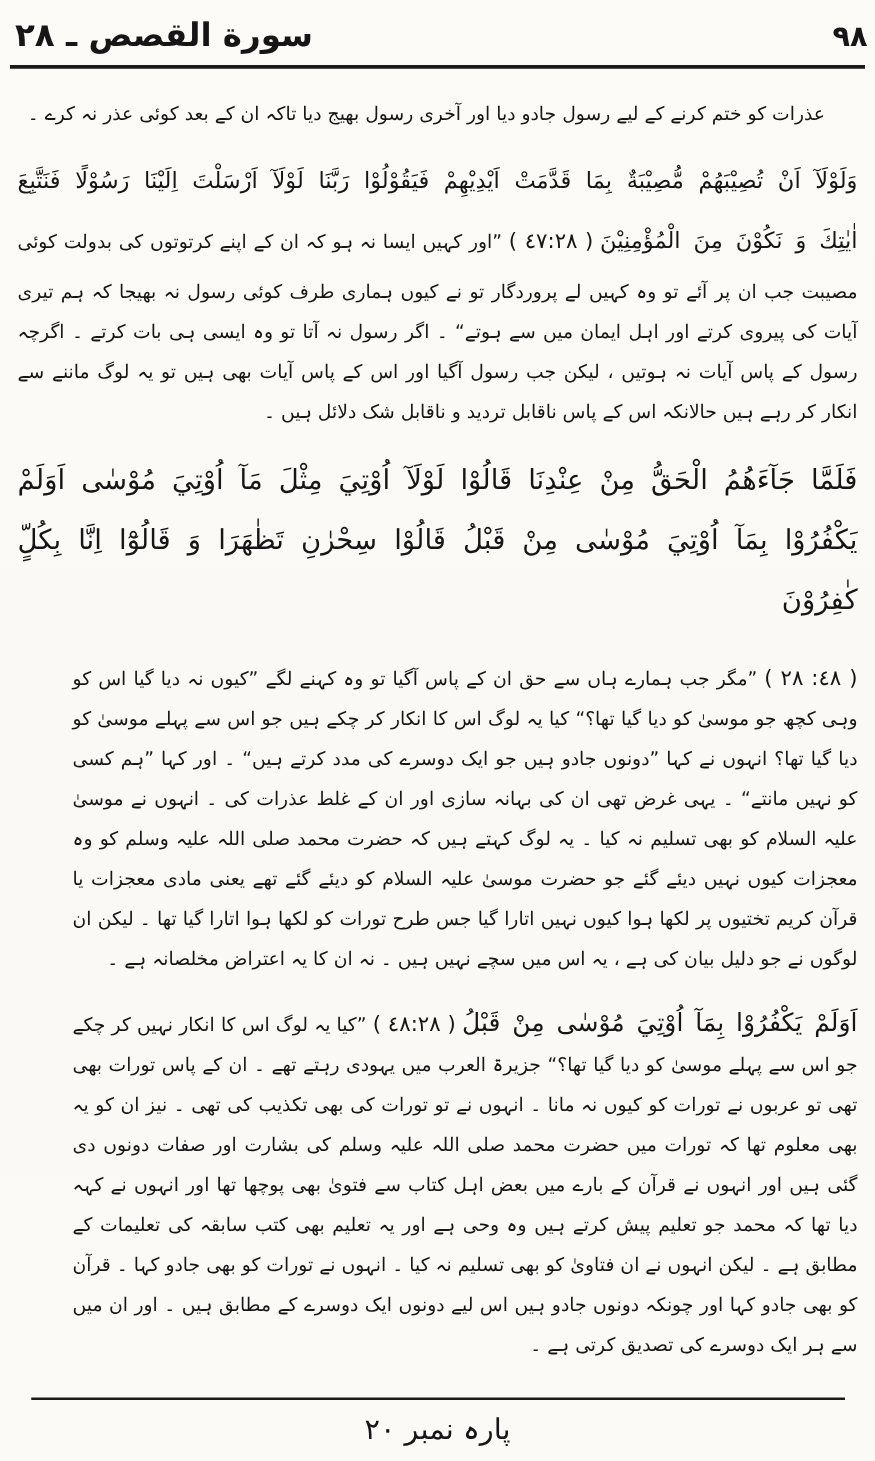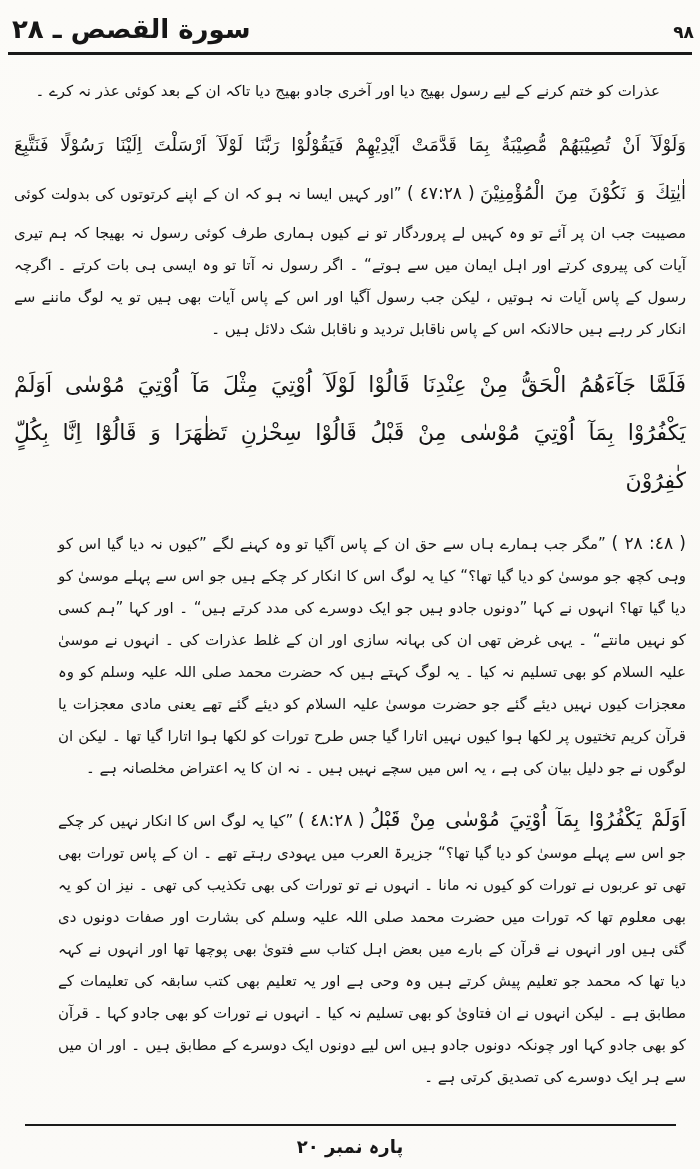--- a/index.html
+++ b/index.html
@@ -34,7 +34,7 @@
     white-space: nowrap;
   }
   .hdr-num {
-    font-size: 17px;
+    font-size: 23px;
     font-weight: bold;
     transform: translateX(6px);
   }

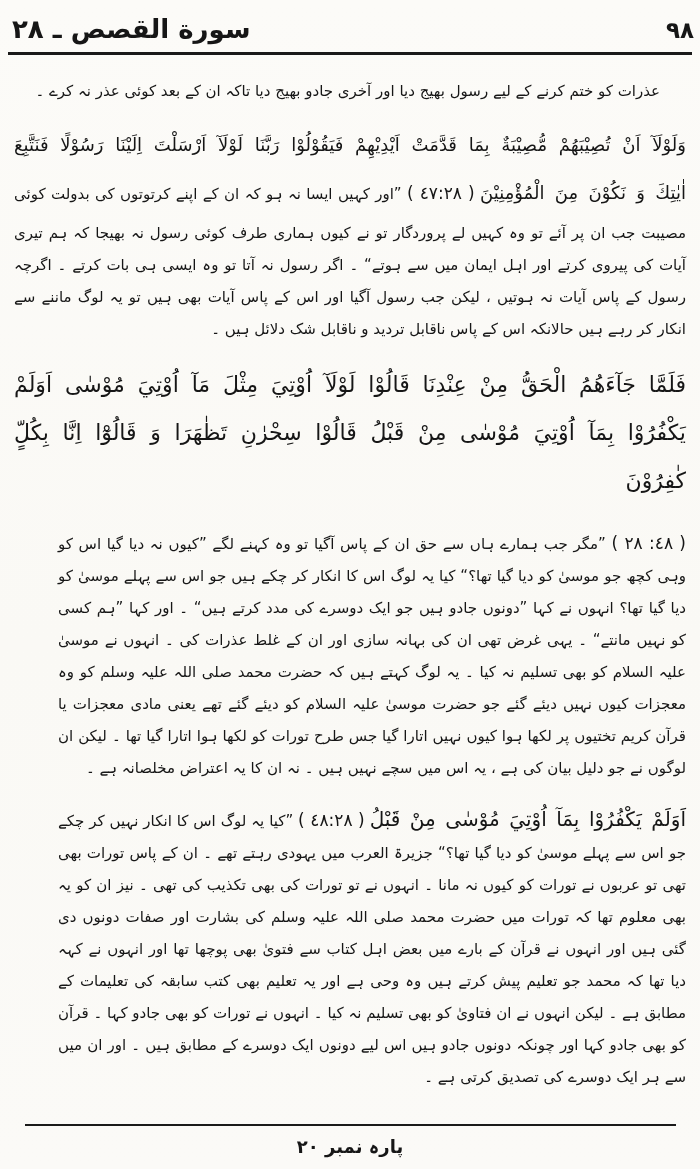--- a/index.html
+++ b/index.html
@@ -119,7 +119,7 @@
 
   <div class="content">
 
-    <p class="urdu-para intro-para">عذرات کو ختم کرنے کے لیے رسول بھیج دیا اور آخری جادو بھیج دیا تاکہ ان کے بعد کوئی عذر نہ کرے ۔</p>
+    <p class="urdu-para intro-para">عذرات کو ختم کرنے کے لیے رسول جادو دیا اور آخری رسول بھیج دیا تاکہ ان کے بعد کوئی عذر نہ کرے ۔</p>
 
     <p class="urdu-para verse-mixed">
       <span class="arabic-verse">وَلَوْلَآ اَنْ تُصِيْبَهُمْ مُّصِيْبَةٌ بِمَا قَدَّمَتْ اَيْدِيْهِمْ فَيَقُوْلُوْا رَبَّنَا لَوْلَآ اَرْسَلْتَ اِلَيْنَا رَسُوْلًا فَنَتَّبِعَ اٰيٰتِكَ وَ نَكُوْنَ مِنَ الْمُؤْمِنِيْنَ</span>

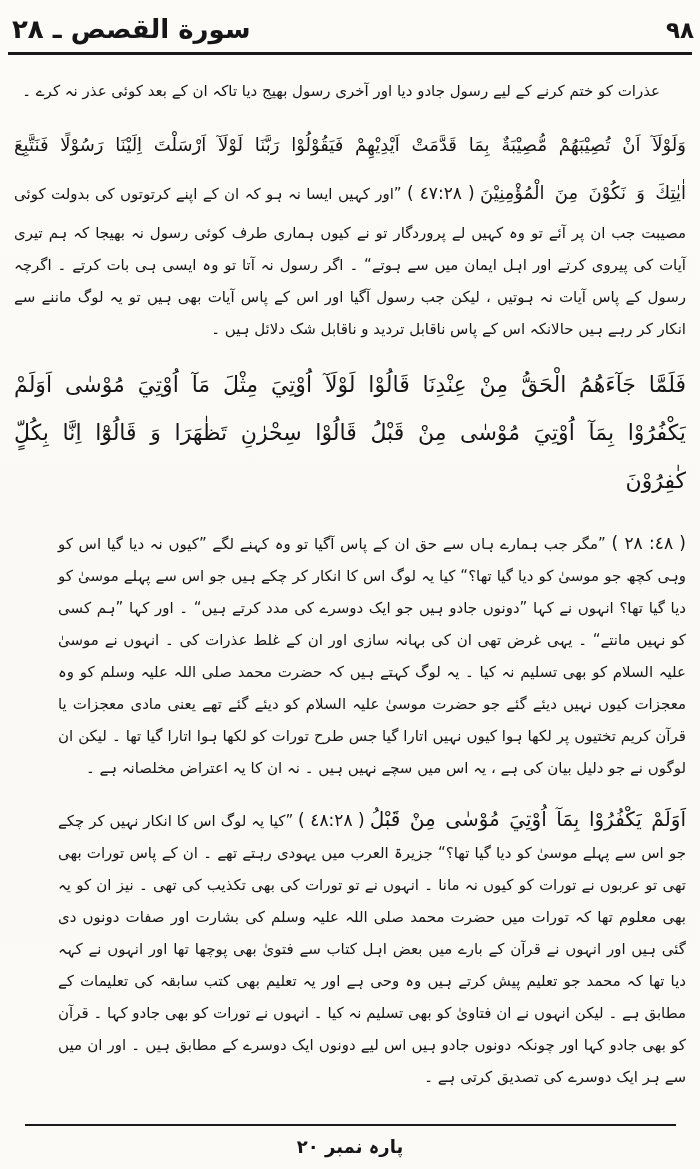--- a/index.html
+++ b/index.html
@@ -103,8 +103,8 @@
   }
   .footer-label {
     direction: rtl;
-    font-size: 18px;
-    font-weight: bold;
+    font-size: 23px;
+    font-weight: normal;
   }
 </style>
 </head>

